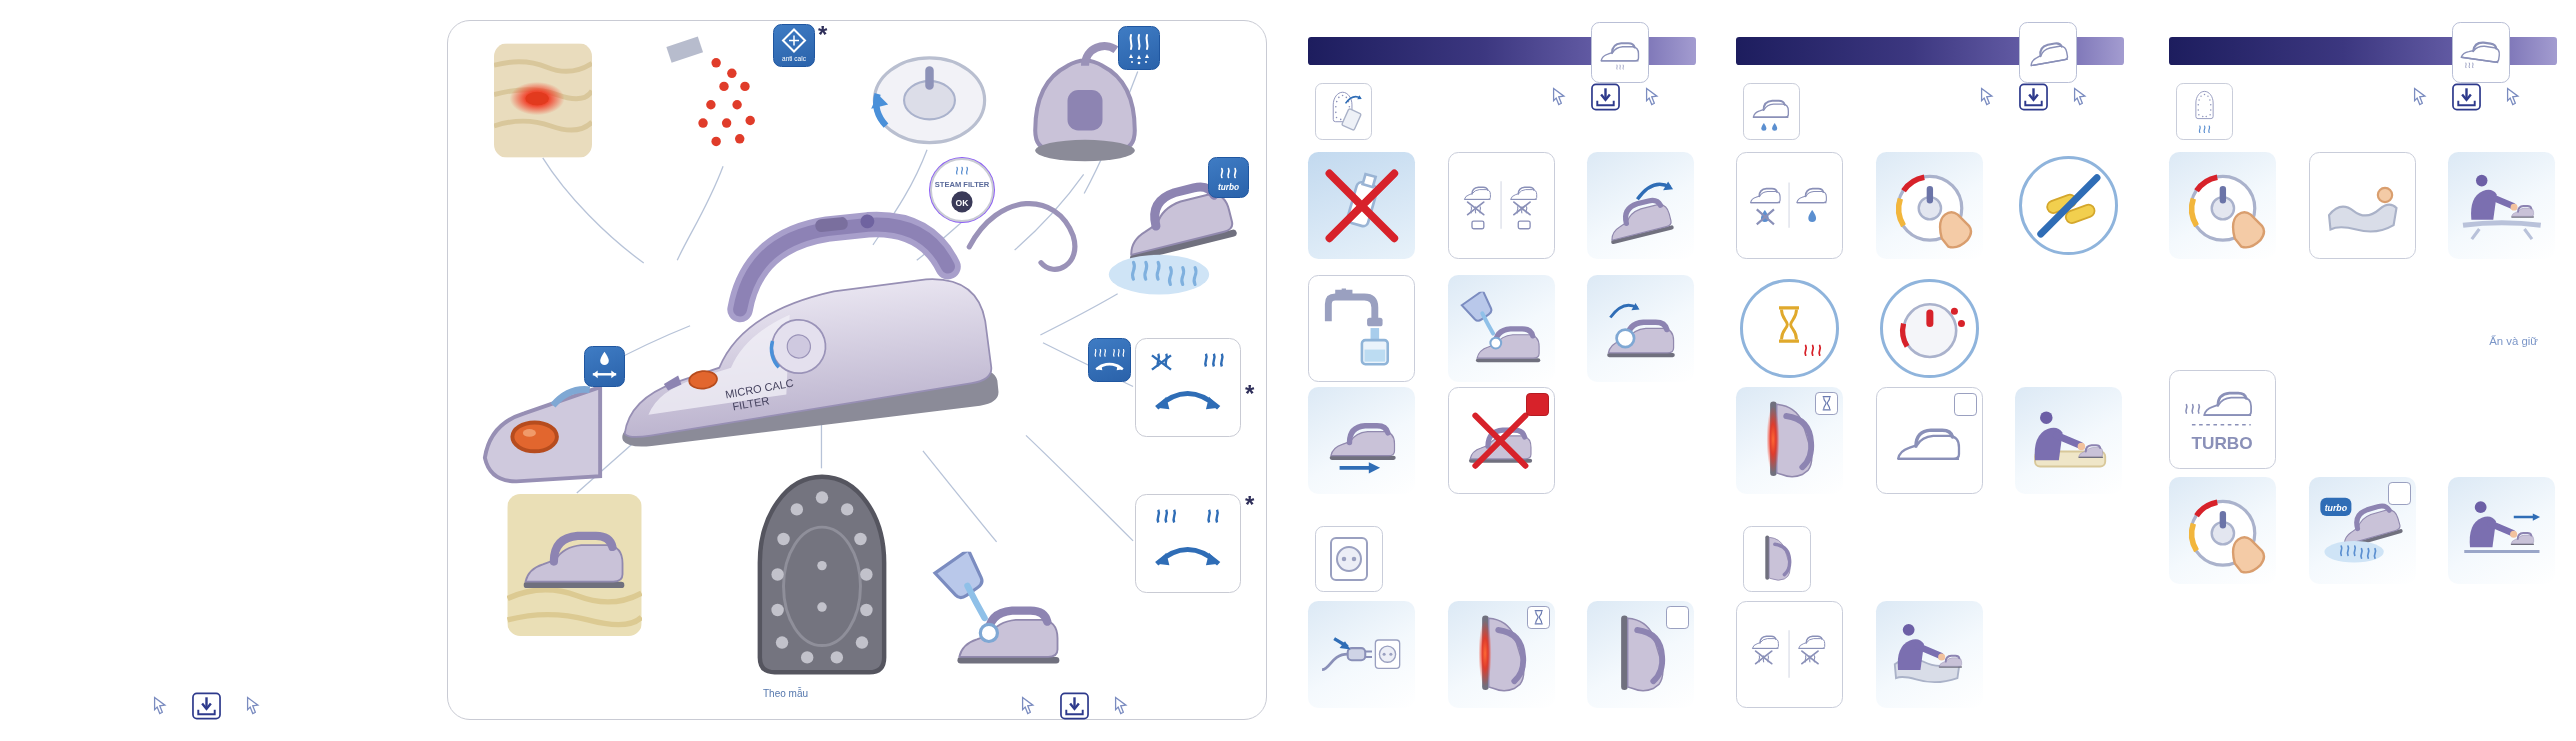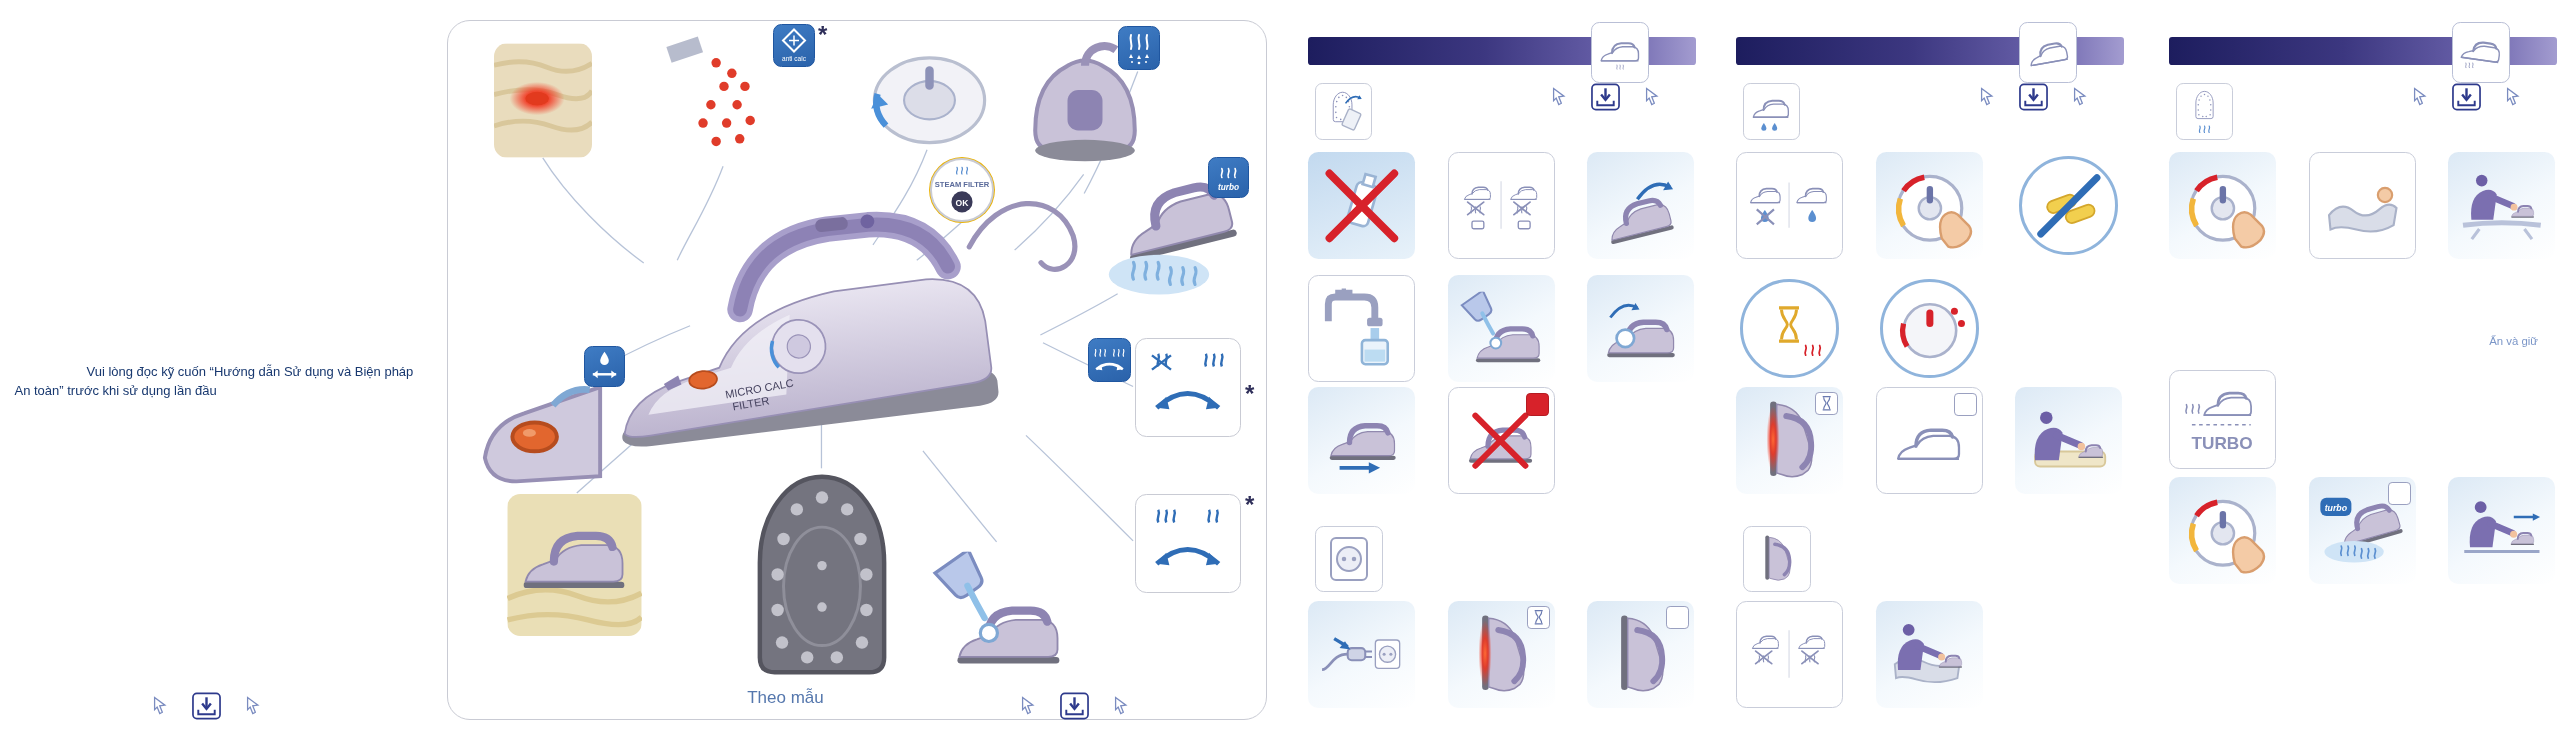--- a/index.html
+++ b/index.html
@@ -26,7 +26,7 @@
   .badge { background:linear-gradient(160deg,#3f7cc4,#2a62aa); border:1px solid #1f56a0;
            border-radius:8.3px; z-index:4; }
   .badge svg { width:100%; height:100%; display:block; }
-  .filter-badge { background:#eab308; border-radius:50%; z-index:4; }
+  .filter-badge { background:#8b5cf6; border-radius:50%; z-index:4; }
   .filter-badge svg { width:100%; height:100%; }
   .ast { font-size:24px; font-weight:700; color:#2f2f5a; z-index:5; }
   .footnote { font-size:17px; color:#5577ad; text-align:center; z-index:4; }

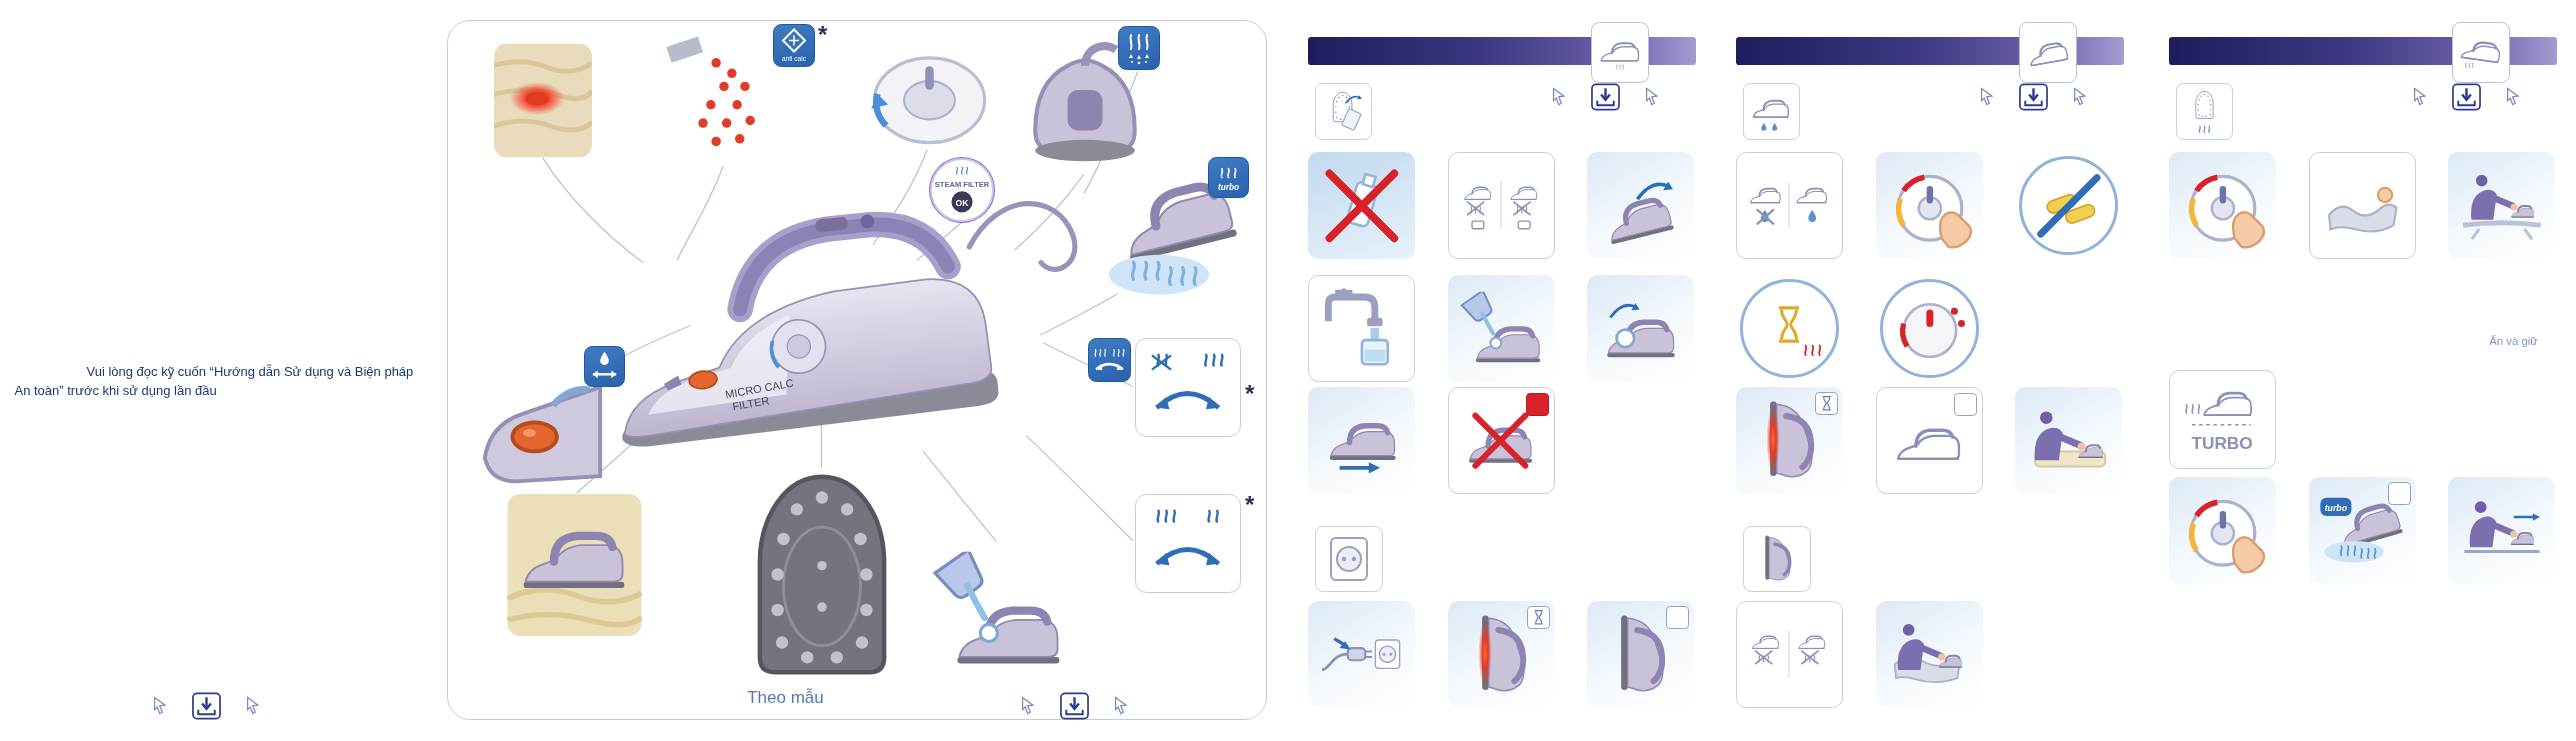--- a/index.html
+++ b/index.html
@@ -242,7 +242,6 @@
 </defs>
 </svg>
 
-<p class="intro">Vui lòng đọc kỹ cuốn “Hướng dẫn Sử dụng và Biện pháp An toàn” trước khi sử dụng lần đầu</p>
 
 <div class="trio" style="left:152px;top:692px">
   <svg class="cur" viewBox="0 0 30 38" width="15.5" height="19.6">

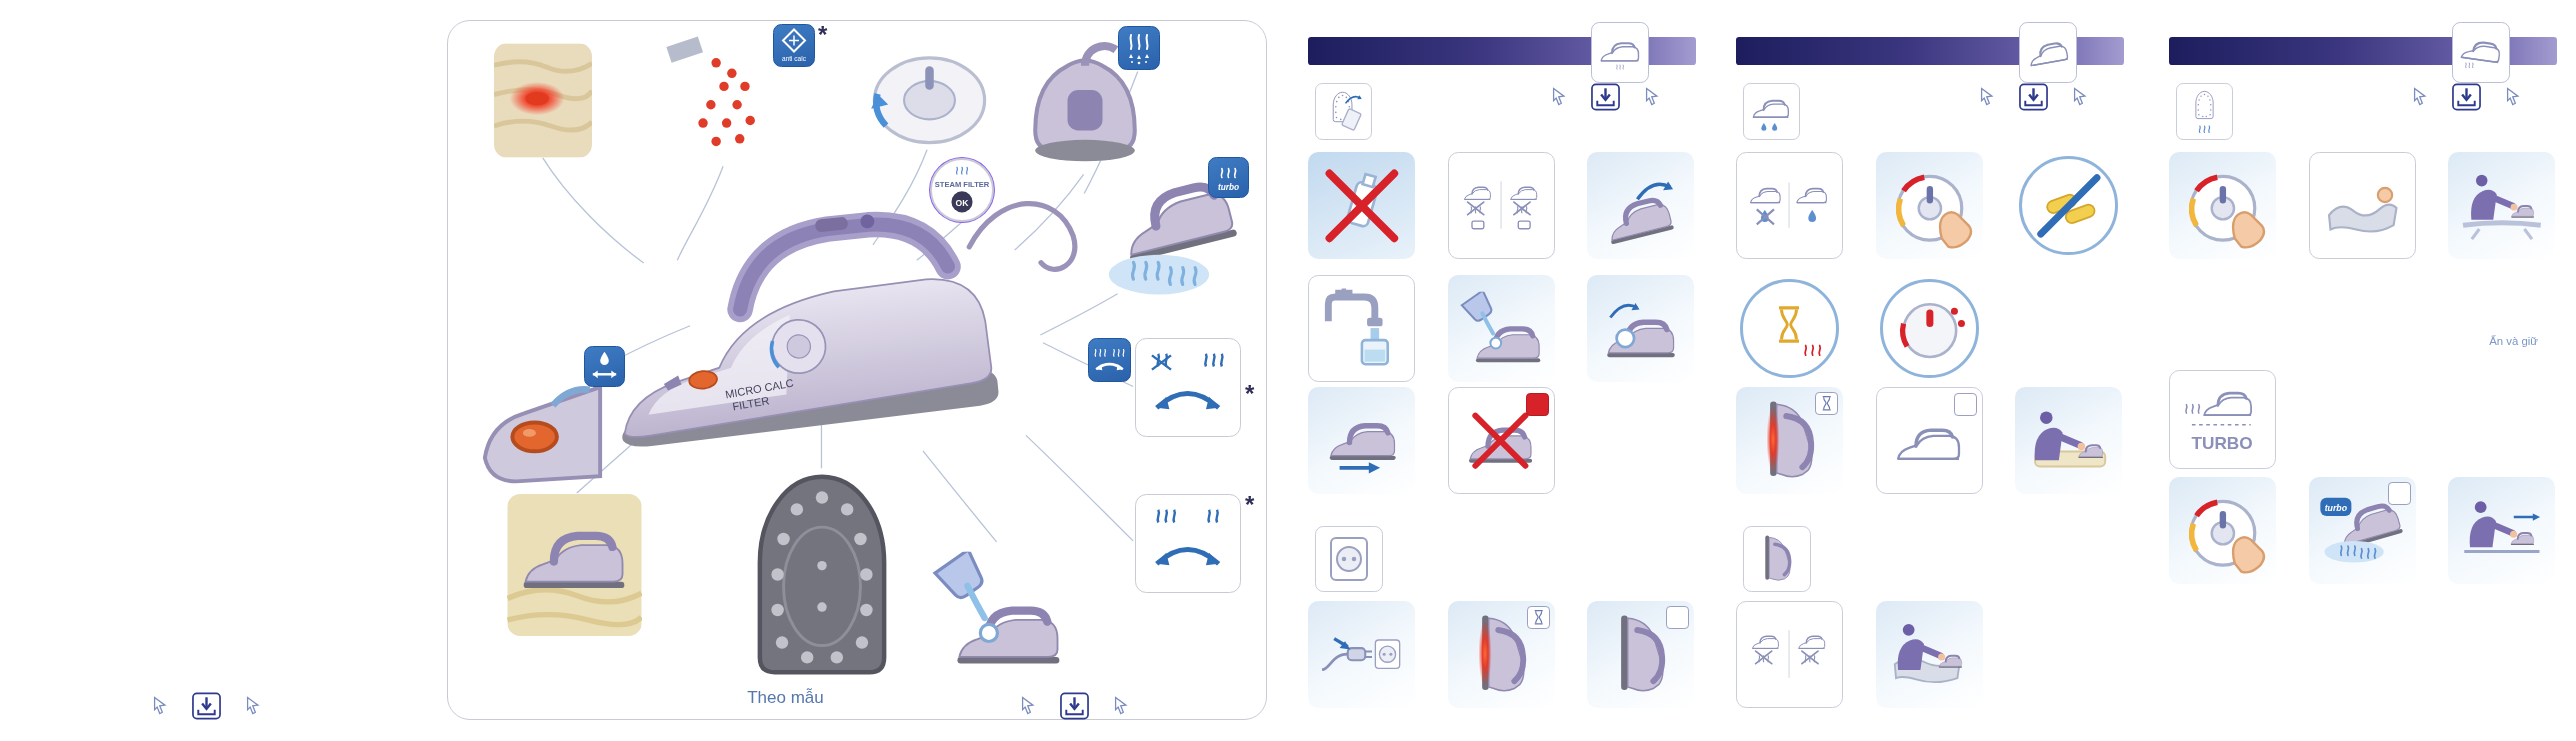--- a/index.html
+++ b/index.html
@@ -29,7 +29,7 @@
   .filter-badge { background:#8b5cf6; border-radius:50%; z-index:4; }
   .filter-badge svg { width:100%; height:100%; }
   .ast { font-size:24px; font-weight:700; color:#2f2f5a; z-index:5; }
-  .footnote { font-size:17px; color:#5577ad; text-align:center; z-index:4; }
+  .footnote { font-size:10px; color:#5577ad; text-align:center; z-index:4; }
   .main-iron { z-index:2; transform:rotate(-6deg); }
   .selpanel { background:#fff; border:1.5px solid #c9cbd4; border-radius:11.4px; z-index:4; }
   .selpanel svg { position:absolute; left:8%; top:8%; width:84%; height:84%; }

